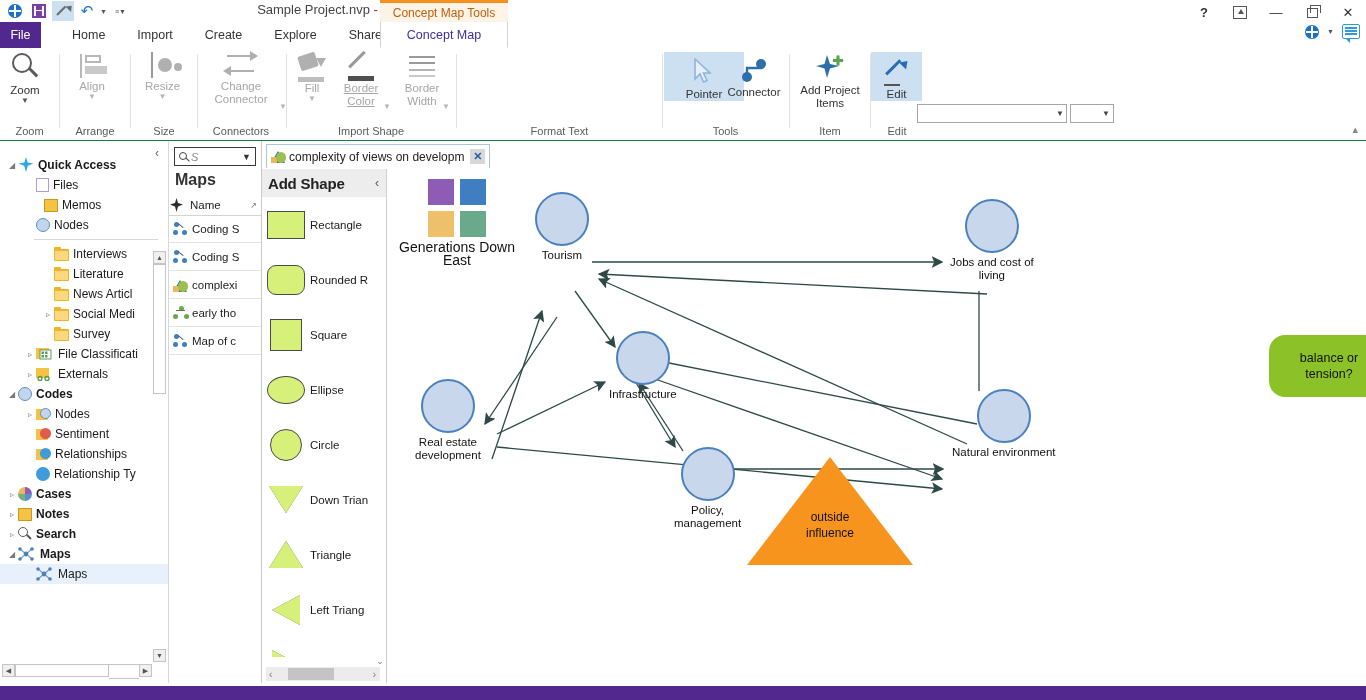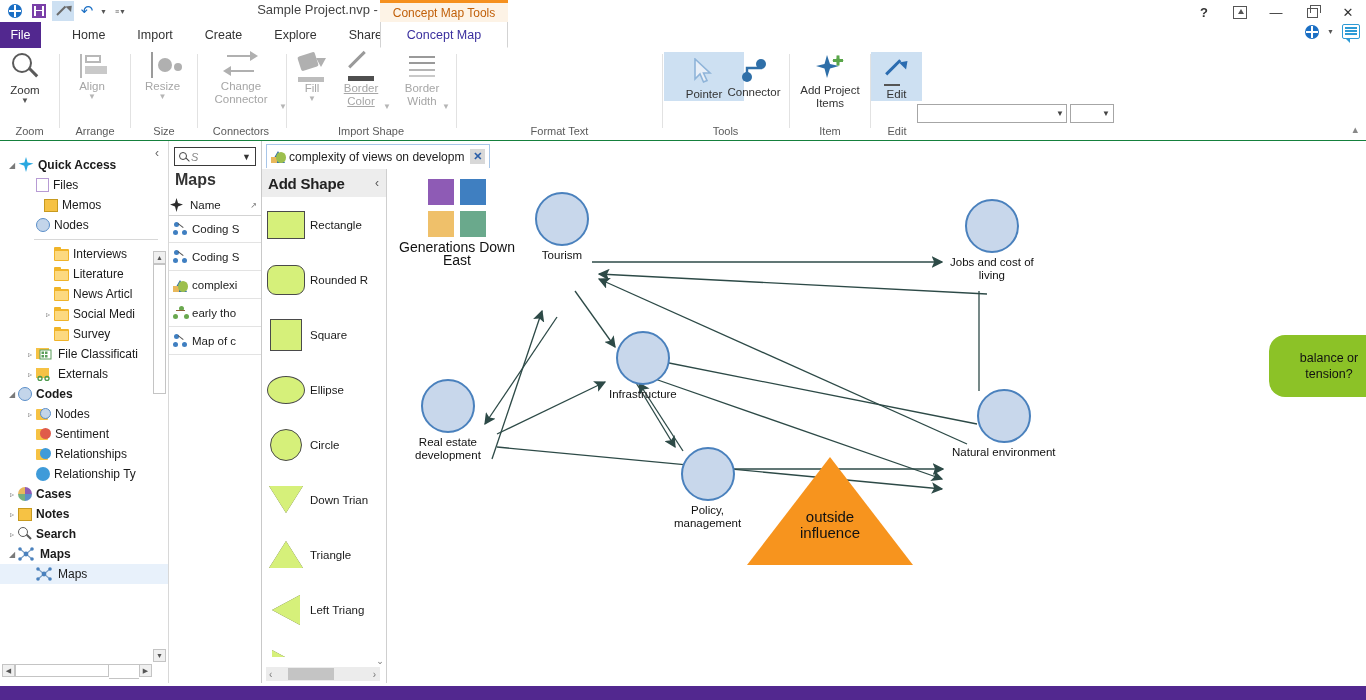--- a/index.html
+++ b/index.html
@@ -229,7 +229,7 @@
   .gen-grid div{width:26px;height:26px;}
   .gen-lab{margin-top:4px;font-size:14px;color:#111;text-align:center;line-height:13px;width:120px;}
   .pill{position:absolute;background:#8cc227;border-radius:16px;display:flex;align-items:center;justify-content:center;text-align:center;font-size:12.5px;line-height:16px;color:#111;}
-  .tri-label{position:absolute;text-align:center;font-size:15px;line-height:16px;color:#111;}
+  .tri-label{position:absolute;text-align:center;font-size:12px;line-height:16px;color:#111;}
   
   .statusbar{position:absolute;left:0;bottom:0;width:1366px;height:14px;background:#52288f;}
   .hsplit{position:absolute;left:0;top:683px;width:1366px;height:3px;background:#fff;}

